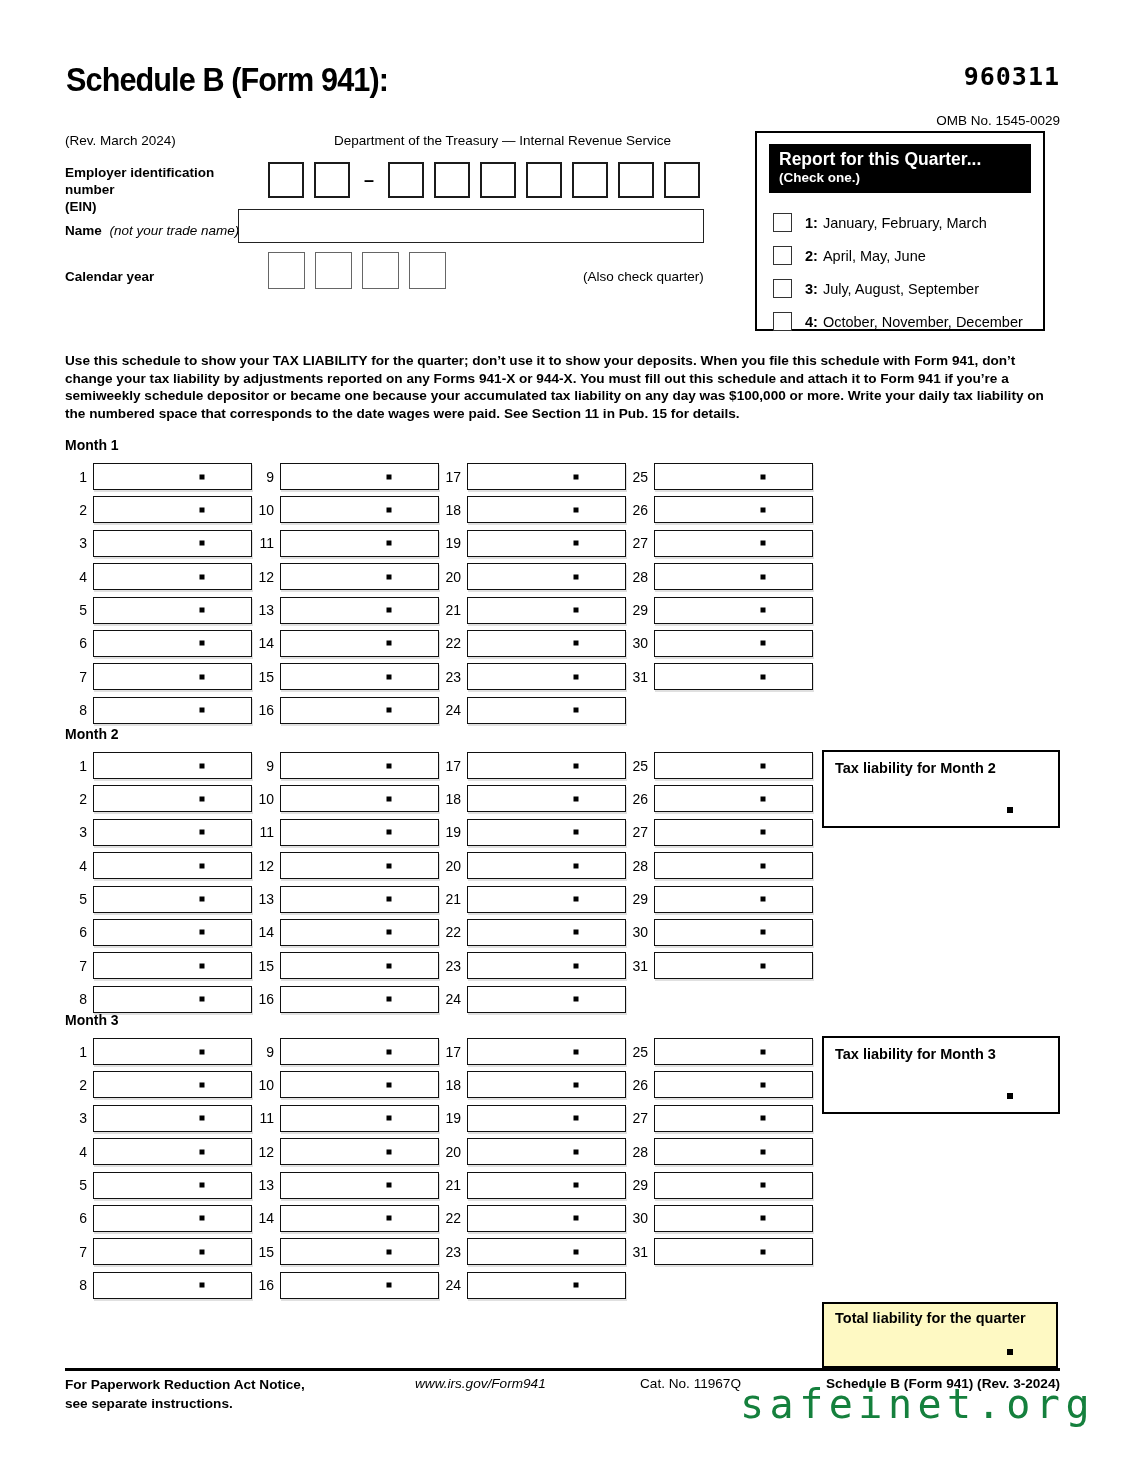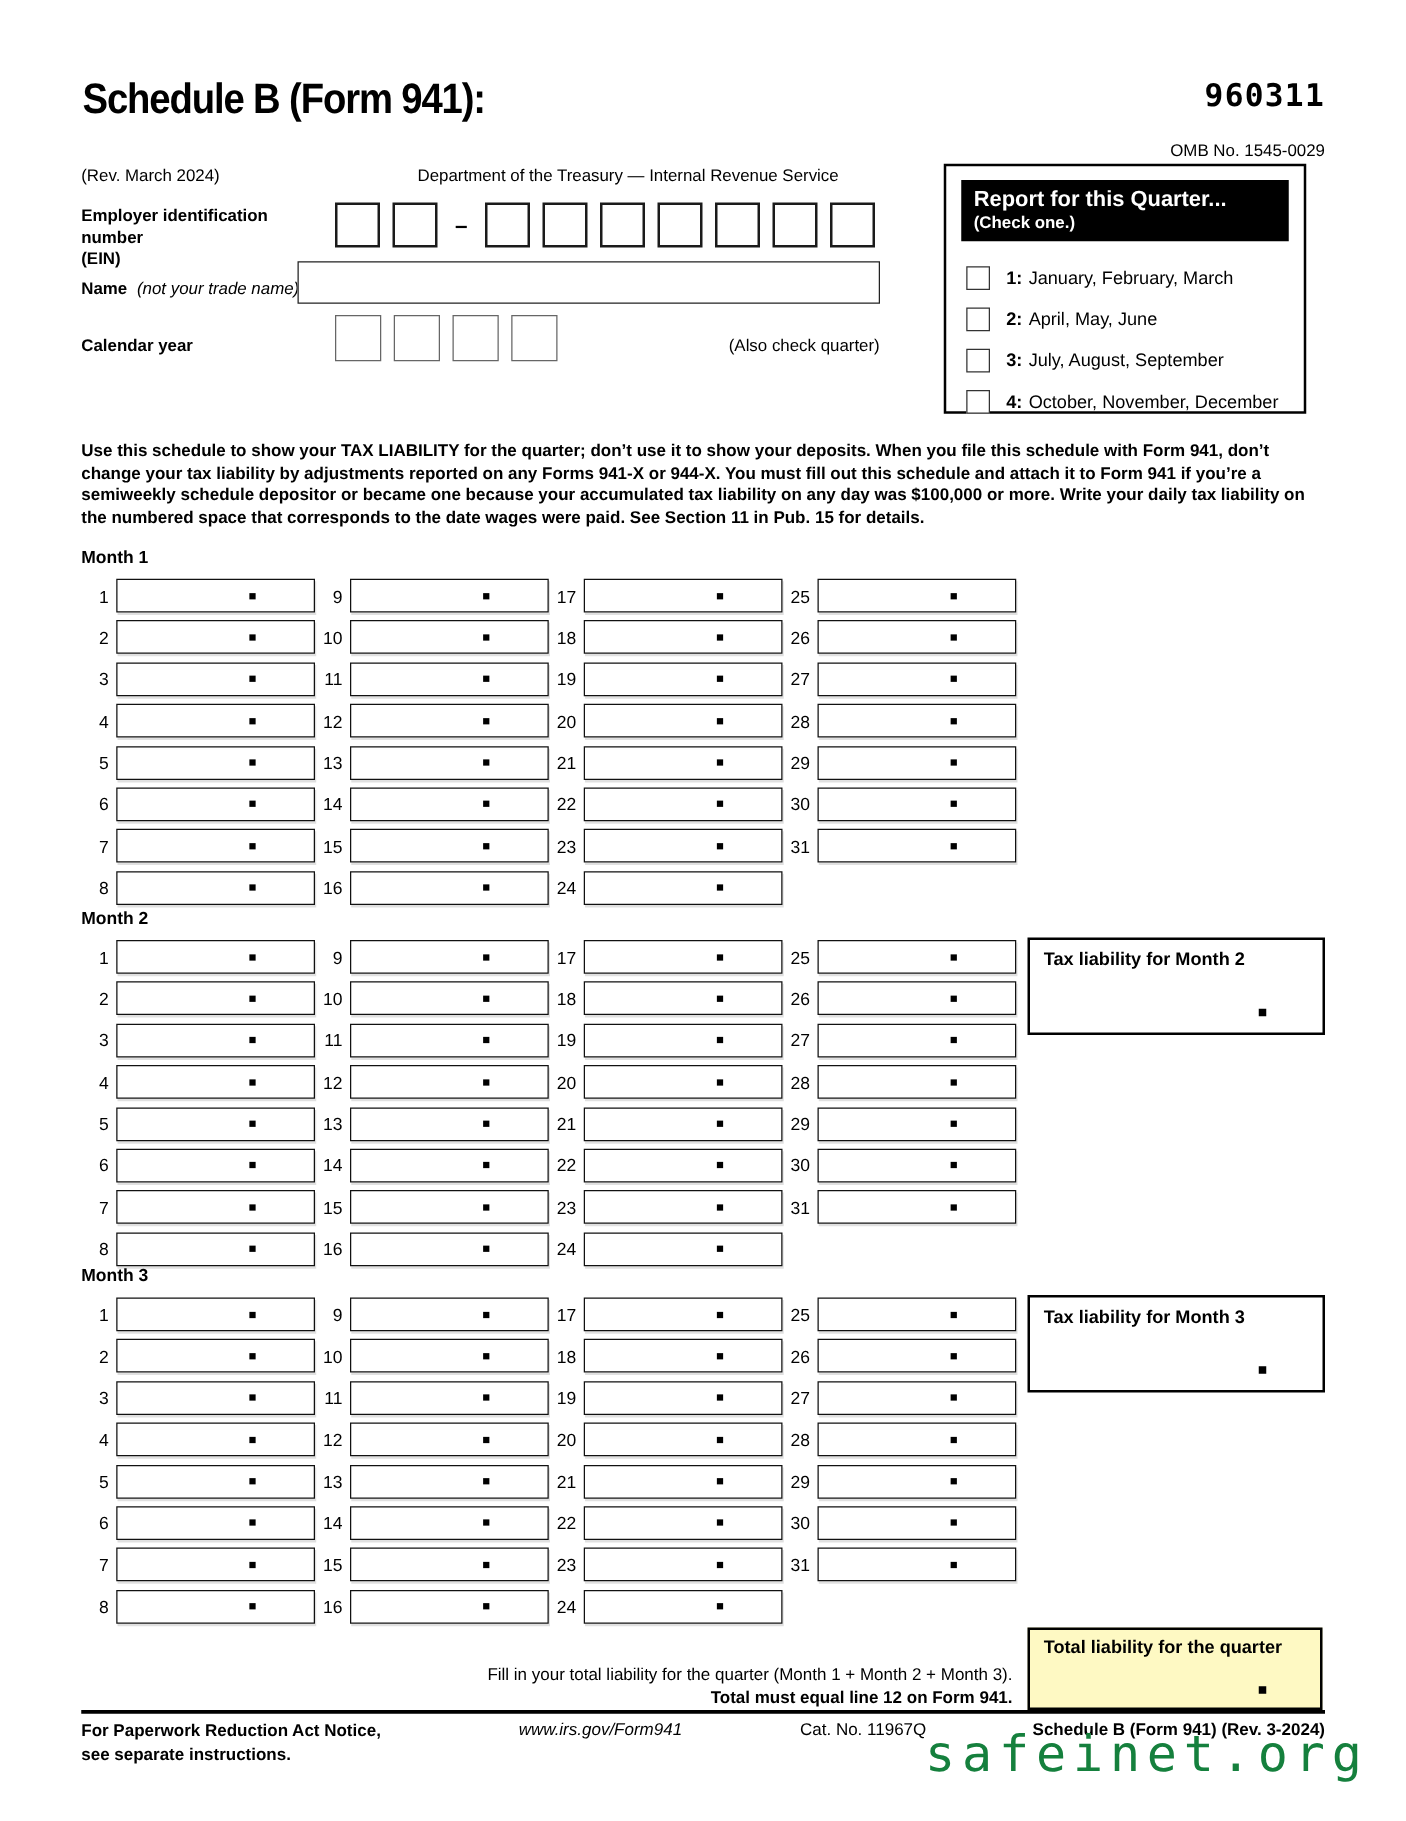--- a/index.html
+++ b/index.html
@@ -765,10 +765,6 @@
     <div class="liability-label">Total liability for the quarter</div>
     <span class="dot big-dot"></span>
   </div>
-  <div class="abs total-text">
-    <div>Fill in your total liability for the quarter (Month 1 + Month 2 + Month 3).</div>
-    <div class="bold-line">Total must equal line 12 on Form 941.</div>
-  </div>
 
   <div class="abs footer-rule"></div>
   <div class="abs f-paperwork">

